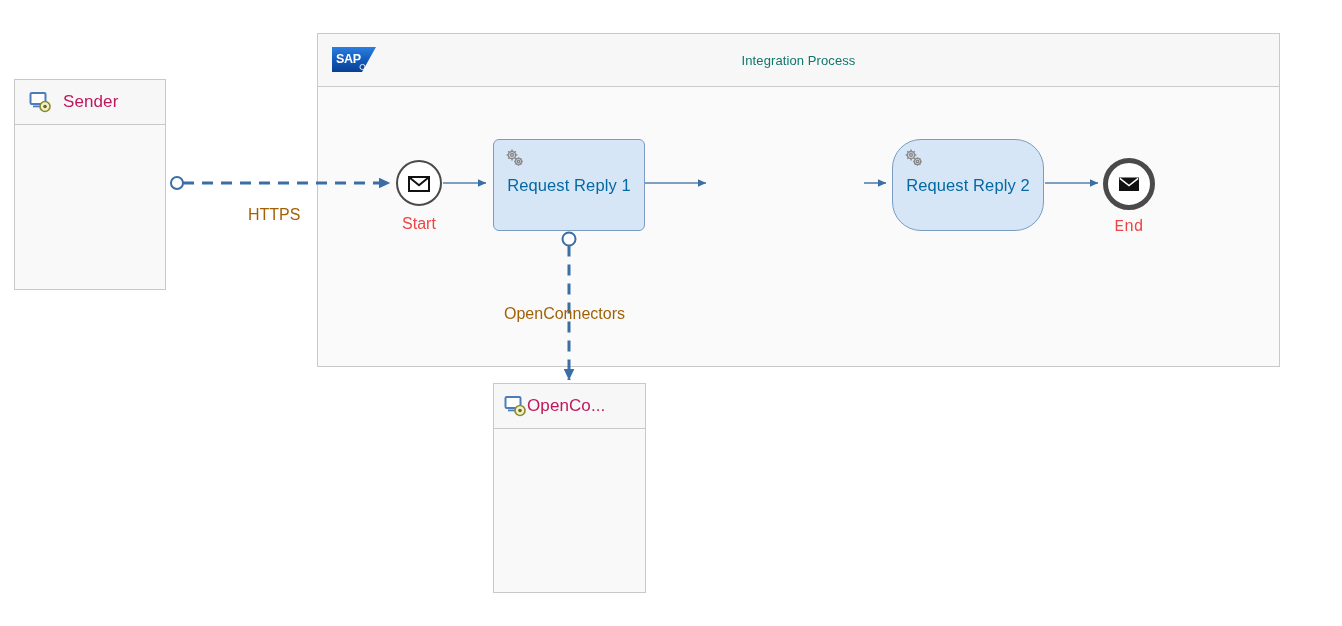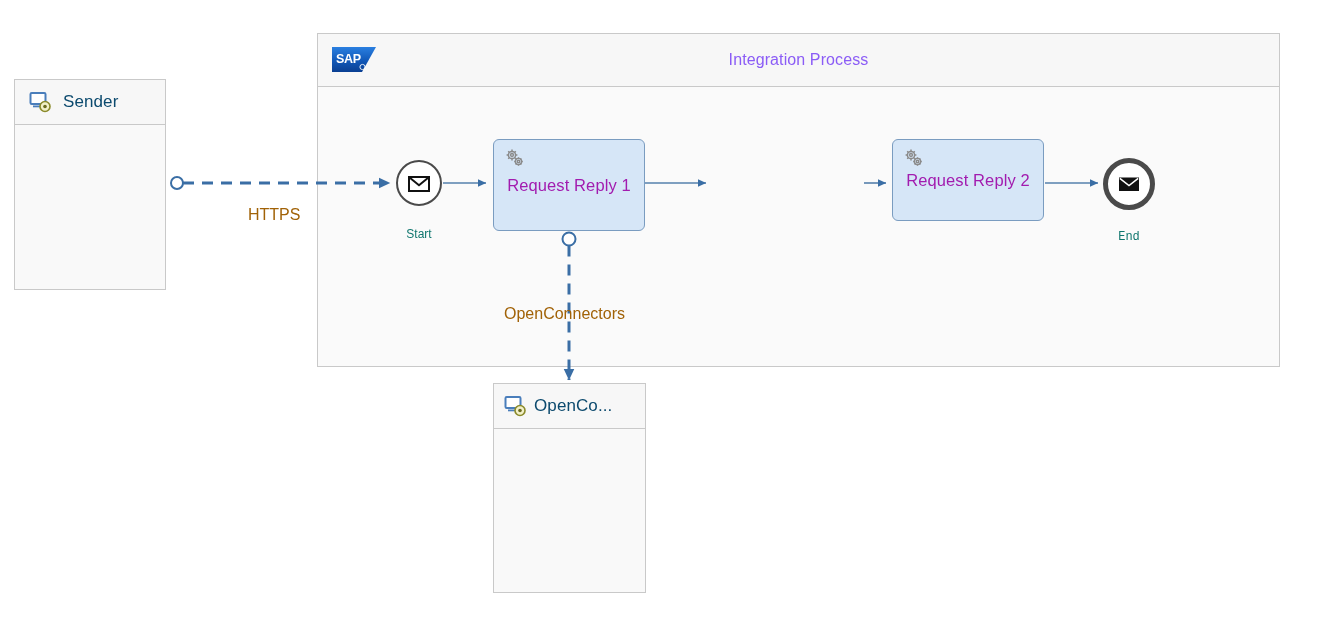--- a/index.html
+++ b/index.html
@@ -73,8 +73,8 @@
     justify-content: center;
   }
   .process-title {
-    font-size: 16px;
-    color: #8b5cf6;
+    font-size: 13px;
+    color: #0f766e;
     letter-spacing: 0.1px;
   }
   .sap-logo {

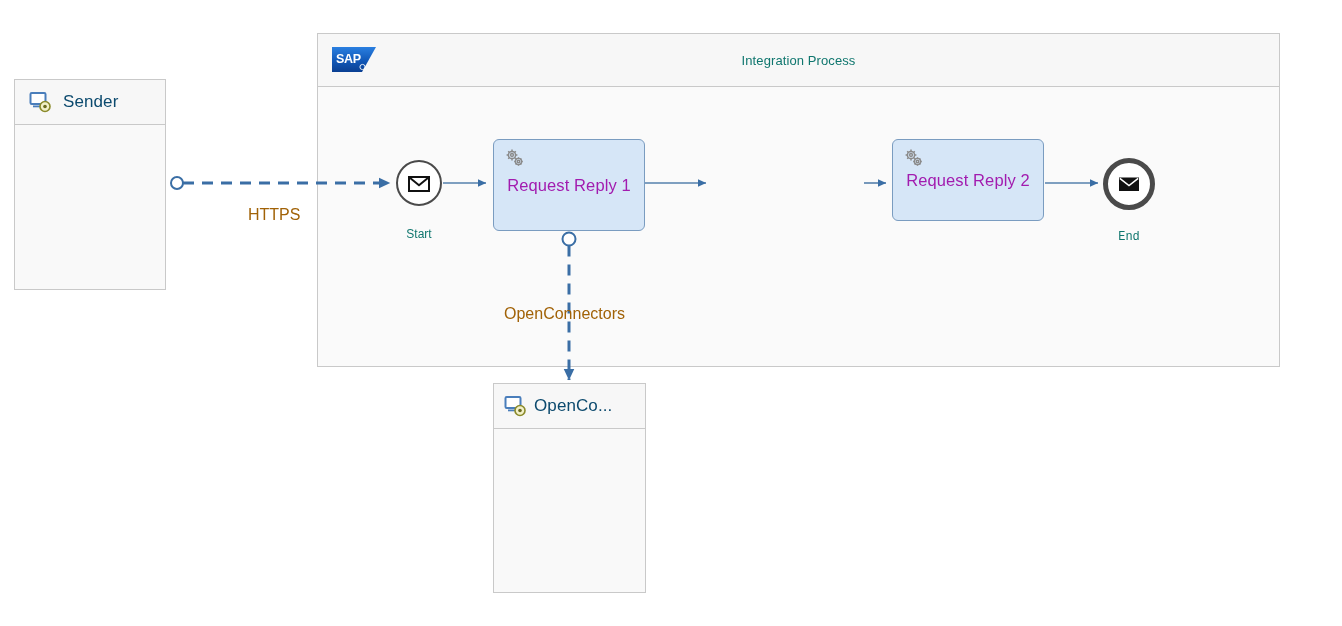--- a/index.html
+++ b/index.html
@@ -43,7 +43,7 @@
   }
   .participant-title {
     font-size: 17px;
-    color: #0c4a6e;
+    color: #be185d;
     white-space: nowrap;
     letter-spacing: 0.1px;
   }

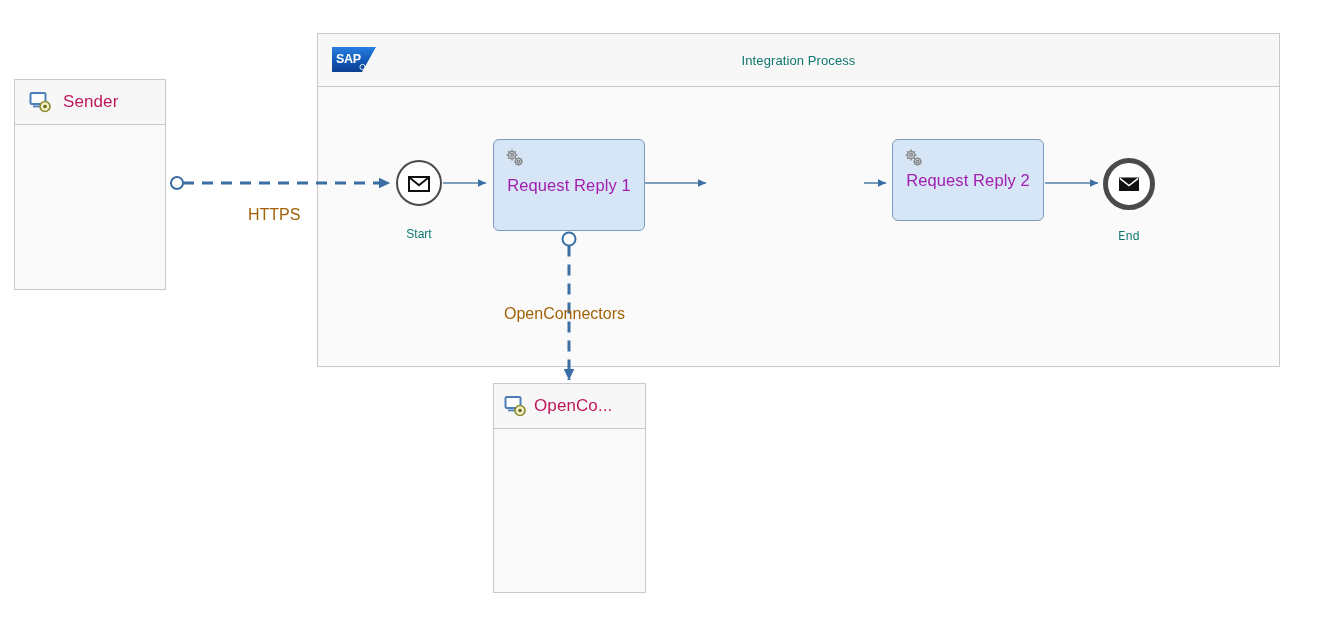--- a/index.html
+++ b/index.html
@@ -129,7 +129,7 @@
   }
   .task-label {
     font-size: 16.5px;
-    color: #a21caf;
+    color: #0369a1;
     text-align: center;
     white-space: nowrap;
     letter-spacing: 0.1px;

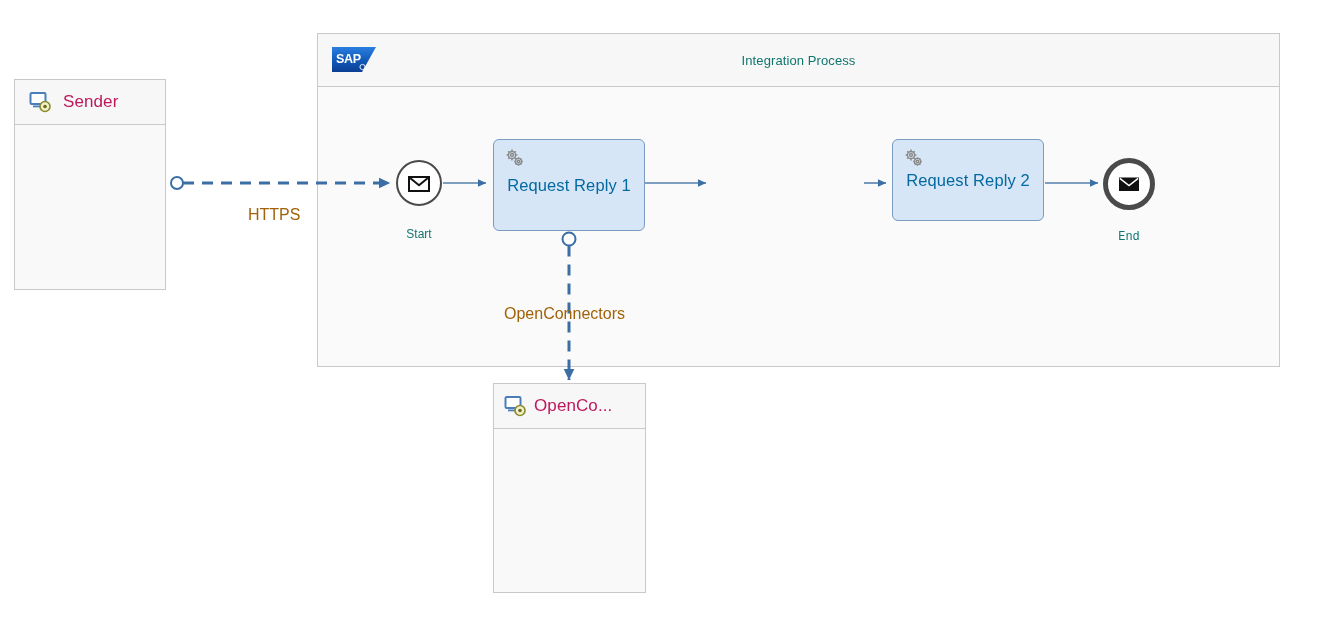--- a/index.html
+++ b/index.html
@@ -290,7 +290,7 @@
   </div>
 
 
-  <div class="task" style="left:892px; top:139px; width:152px; height:82px;">
+  <div class="task" style="left:892px; top:139px; width:152px; height:92px;border-radius:29px;">
     <span class="task-icon">
       <svg width="26" height="26" viewBox="0 0 26 26">
         <g fill="none" stroke="#8b8b8b" stroke-width="1.5">

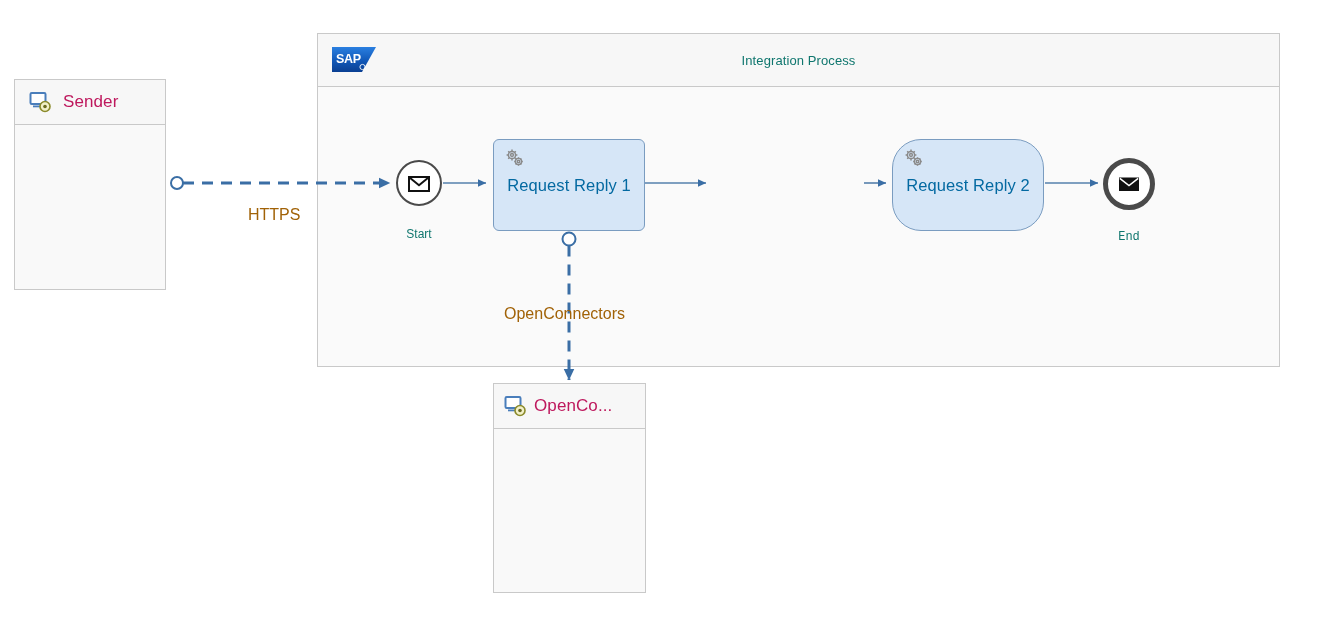--- a/index.html
+++ b/index.html
@@ -109,11 +109,10 @@
   }
   .event-label {
     position: absolute;
-    font-size: 12px;
-    color: #0f766e;
+    font-size: 16px;
+    color: #ef4444;
     text-align: center;
     white-space: nowrap;
-    margin-top: 12px;
   }
 
   

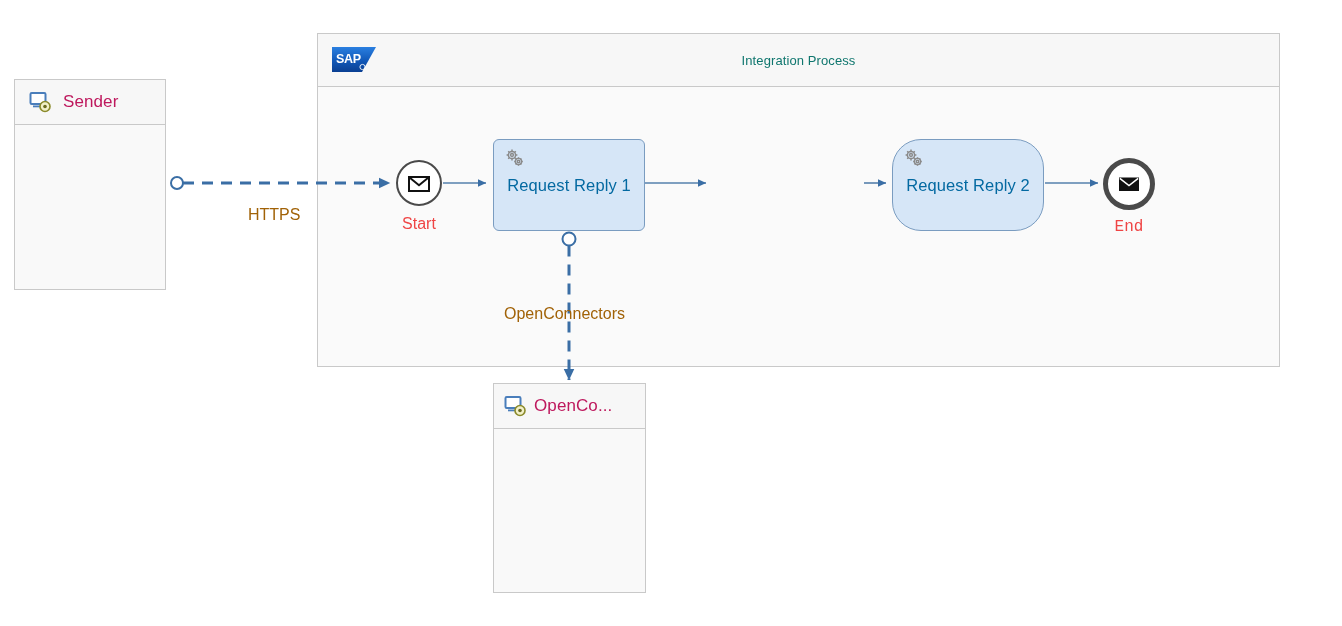--- a/index.html
+++ b/index.html
@@ -201,7 +201,7 @@
   </div>
 
   <div class="participant" style="left:493px; top:383px; width:153px; height:210px;">
-    <div class="participant-header" style="padding-left:10px; gap:8px;">
+    <div class="participant-header" style="padding-left:10px; gap:1px;">
       <span style="width:22px;height:22px;display:block;position:relative;">
         <svg width="22" height="22" viewBox="0 0 22 22">
           <rect x="1.5" y="2" width="15" height="11" rx="1.2" fill="#ffffff" stroke="#4a7ebb" stroke-width="2"></rect>

